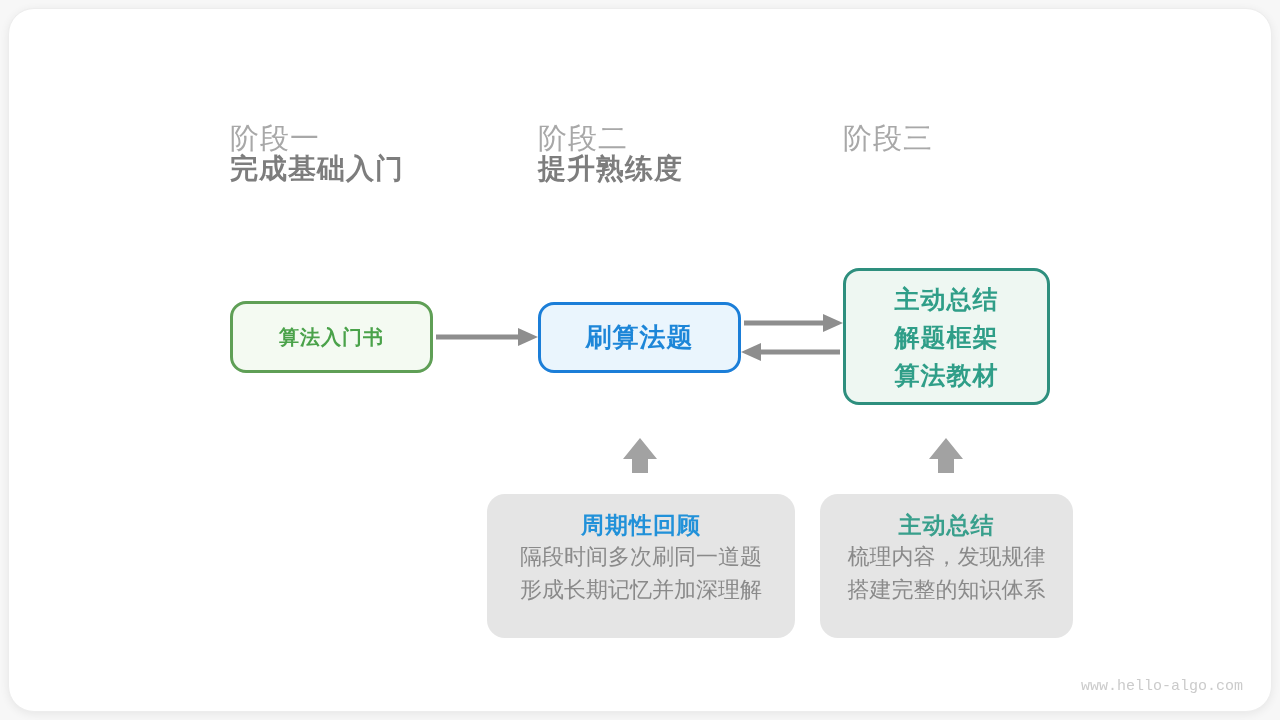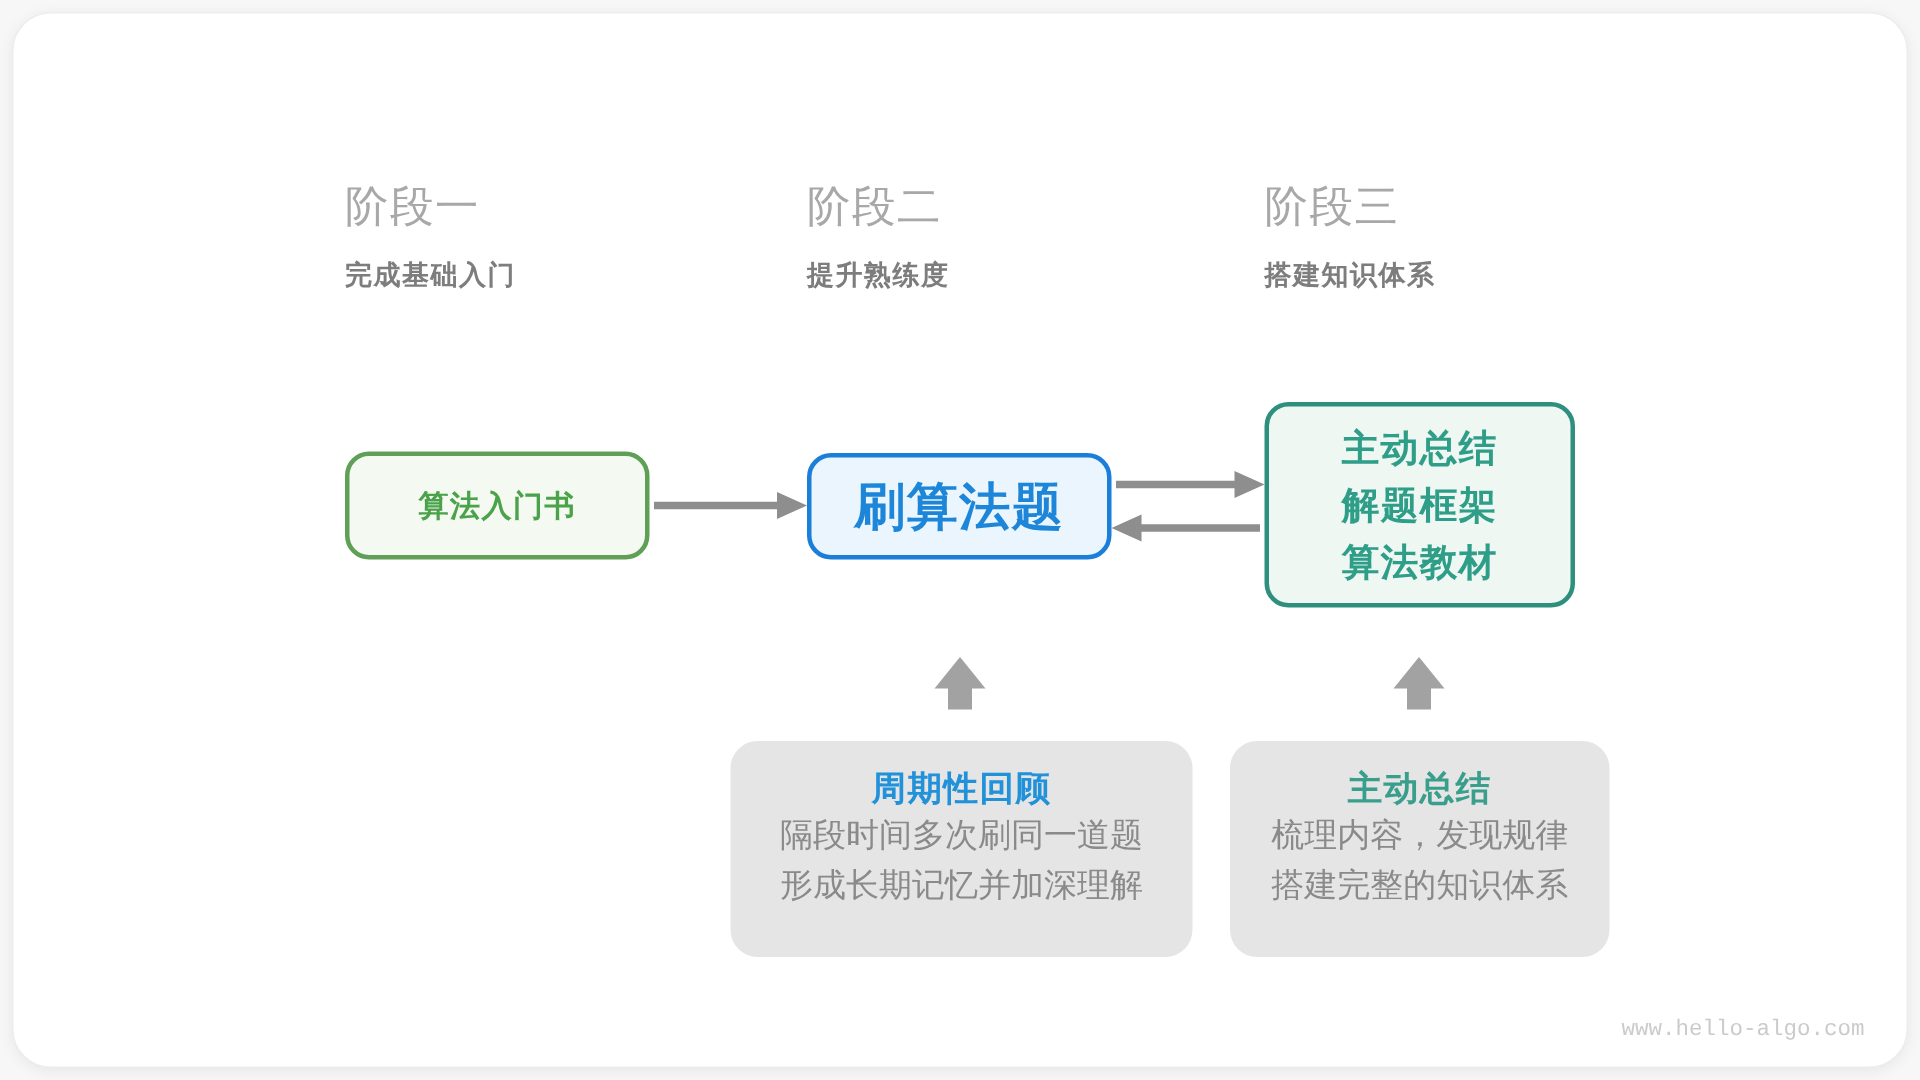--- a/index.html
+++ b/index.html
@@ -22,8 +22,8 @@
     letter-spacing:1px;
   }
   .stage-subtitle{
-    margin-top:12px;font-size:18px;line-height:30px;font-weight:bold;
-    color:var(--stage-subtitle,#7d7d7d);letter-spacing:1px;
+    font-size:28px;line-height:30px;font-weight:bold;
+    color:var(--stage-subtitle,#7d7d7d);letter-spacing:1px;font-family:Liberation Mono, monospace;
   }
   .stage1{left:230px;width:203px;}
   .stage2{left:538px;width:203px;}

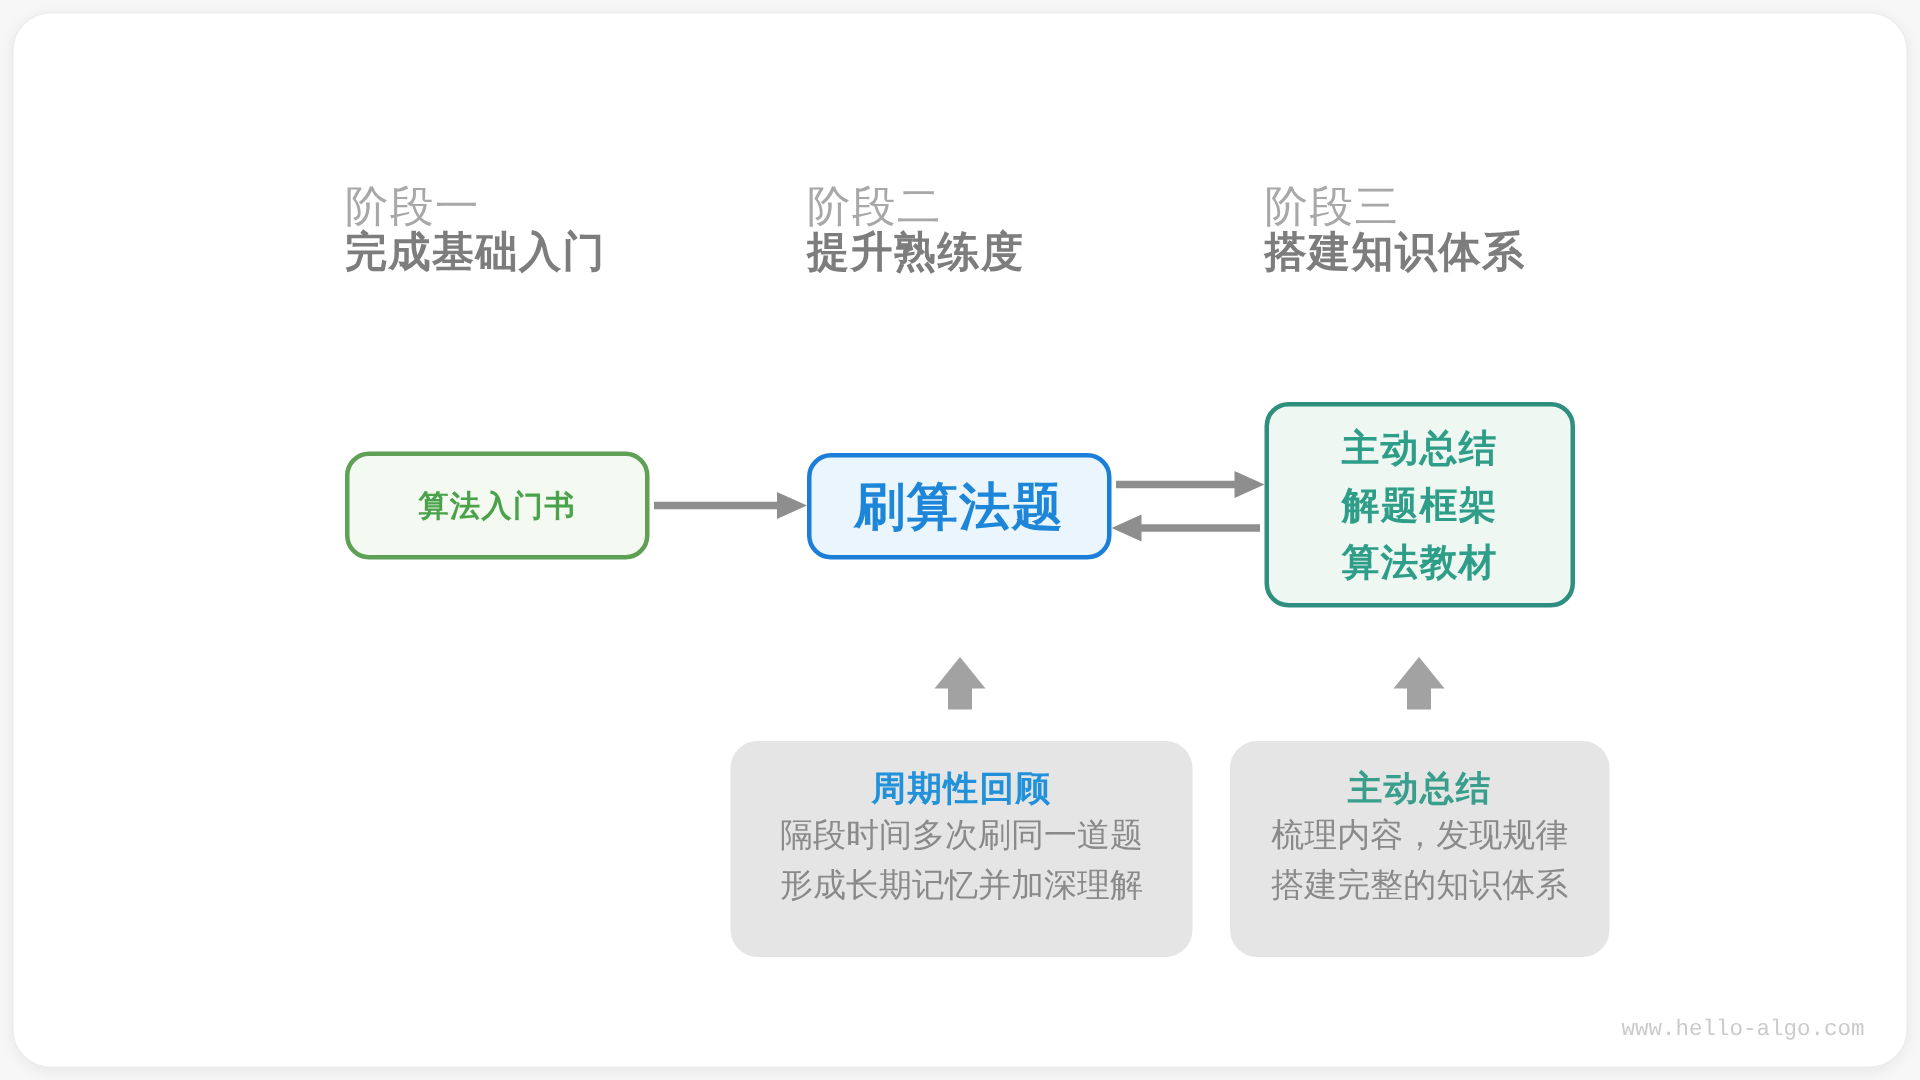--- a/index.html
+++ b/index.html
@@ -94,7 +94,6 @@
   </div>
   <div class="stage stage3">
     <div class="stage-title">阶段三</div>
-    <div class="stage-subtitle">搭建知识体系</div>
   </div>
 
   <div class="node node-green">

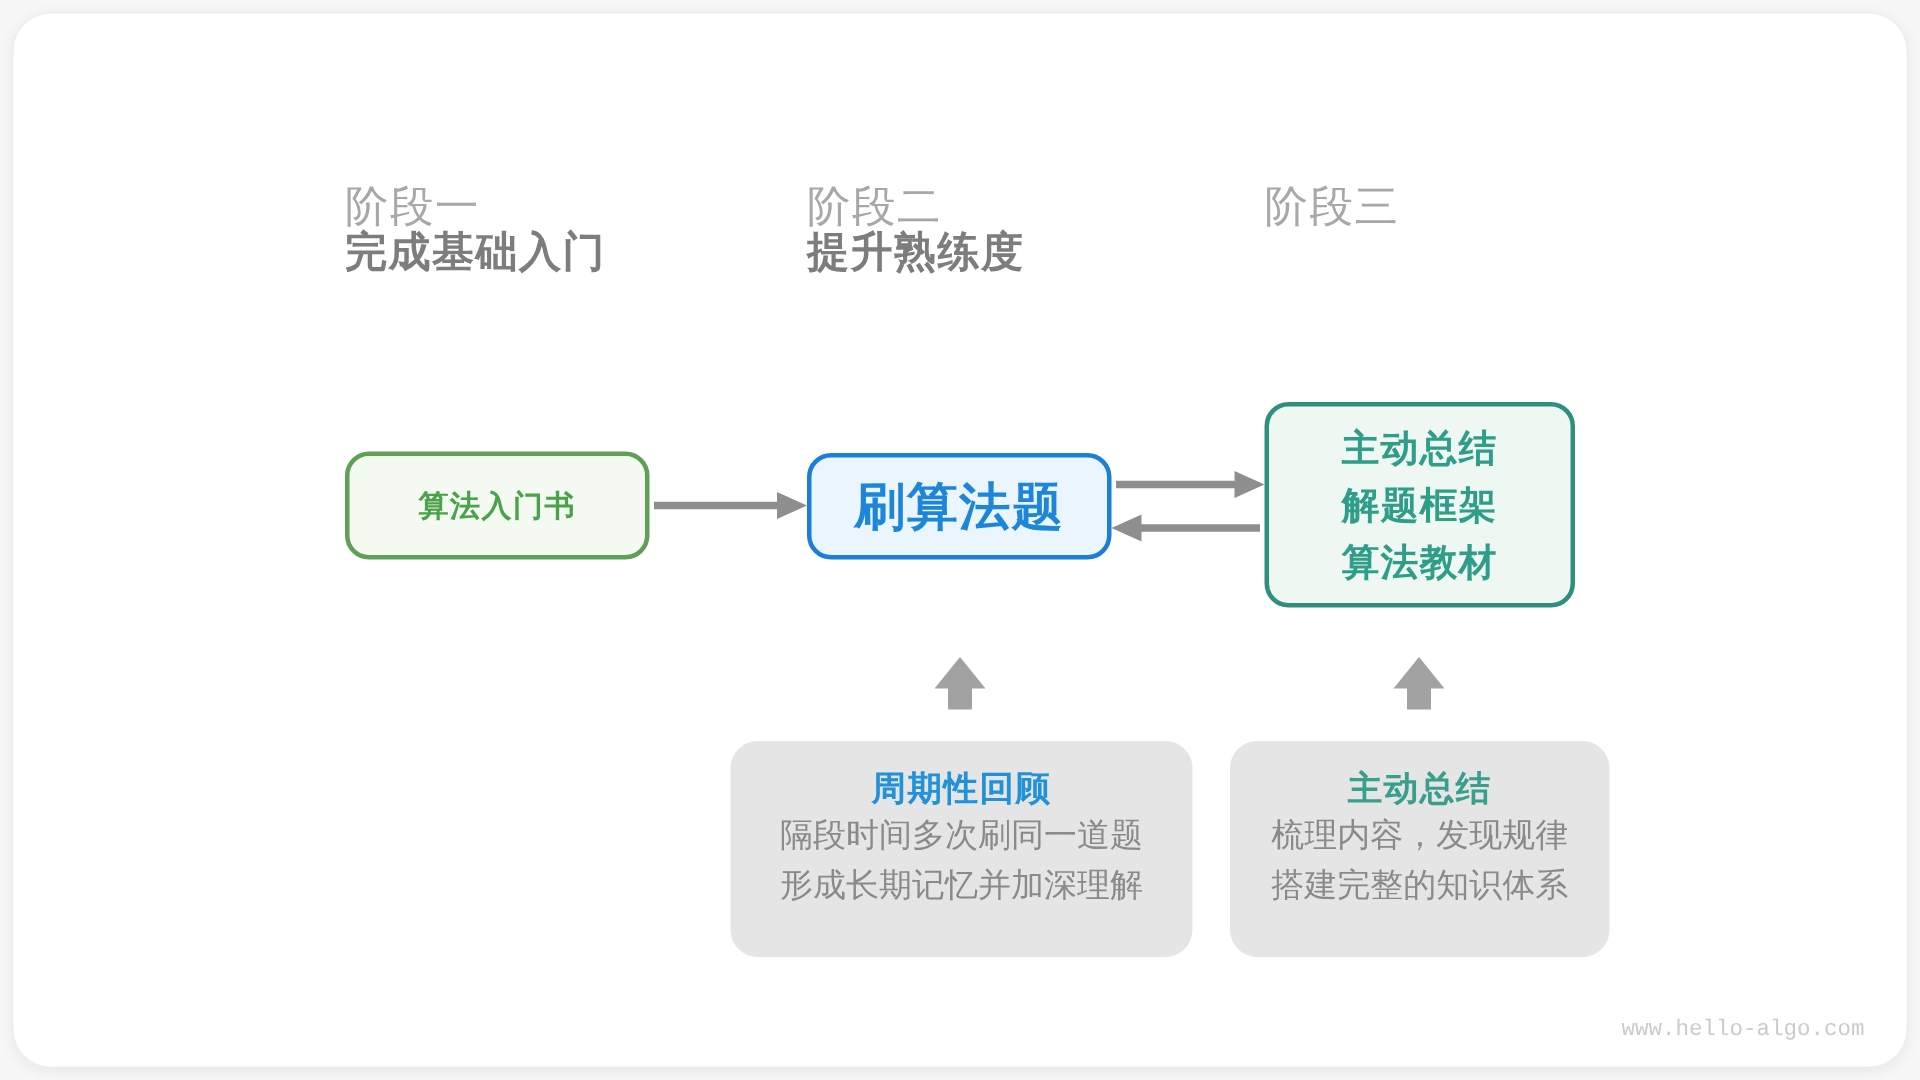--- a/index.html
+++ b/index.html
@@ -45,7 +45,7 @@
     left:538px;top:302px;width:203px;height:71px;
     border-color:var(--blue-border,#1b7ed8);
     background:var(--blue-bg,#eaf5fd);
-    color:var(--blue-text,#1d86d8);font-size:34px;
+    color:var(--blue-text,#1d86d8);font-size:26px;
   }
   .node-teal{
     left:843px;top:268px;width:207px;height:137px;

